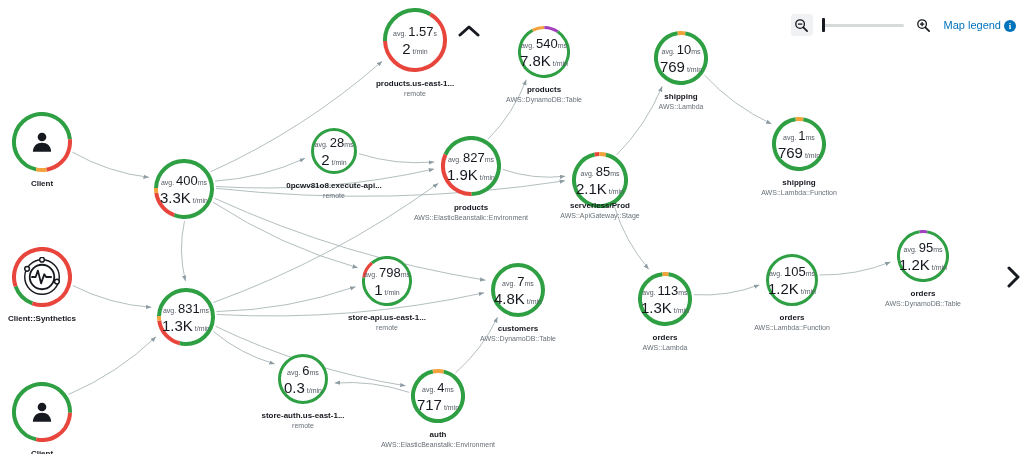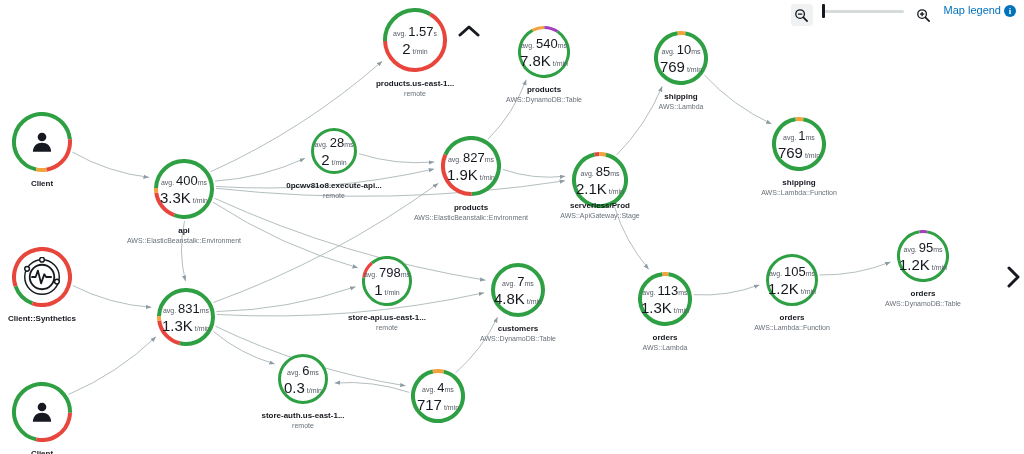--- a/index.html
+++ b/index.html
@@ -16,8 +16,8 @@
 
   
   .toolbar{
-    position:absolute;top:4px;right:8px;
-    display:flex;gap:9px;
+    position:absolute;top:12px;right:8px;
+    display:flex;align-items:center;gap:9px;
     height:26px;z-index:30;
   }
   .zoom-btn{

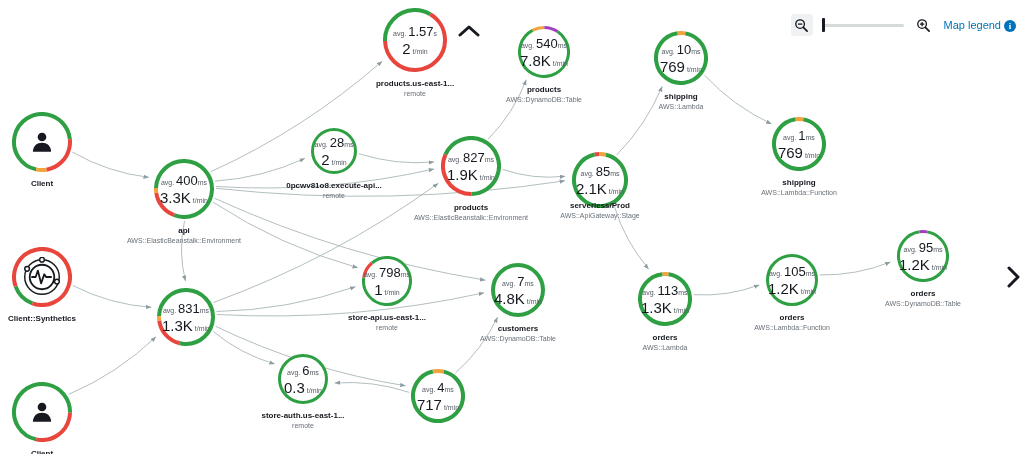--- a/index.html
+++ b/index.html
@@ -258,10 +258,6 @@
          <div class="m-line l2"><span class="big">3.3K</span><span class="sm"> t/min</span></div>
        </div>
     </div>
-    <div class="caption" style="top:66px">
-      <div class="cap-title">api</div>
-      <div class="cap-sub">AWS::ElasticBeanstalk::Environment</div>
-    </div>
       </div>
       <div class="node" style="left: 311px; top: 128px;">
         <div class="ring-wrap">

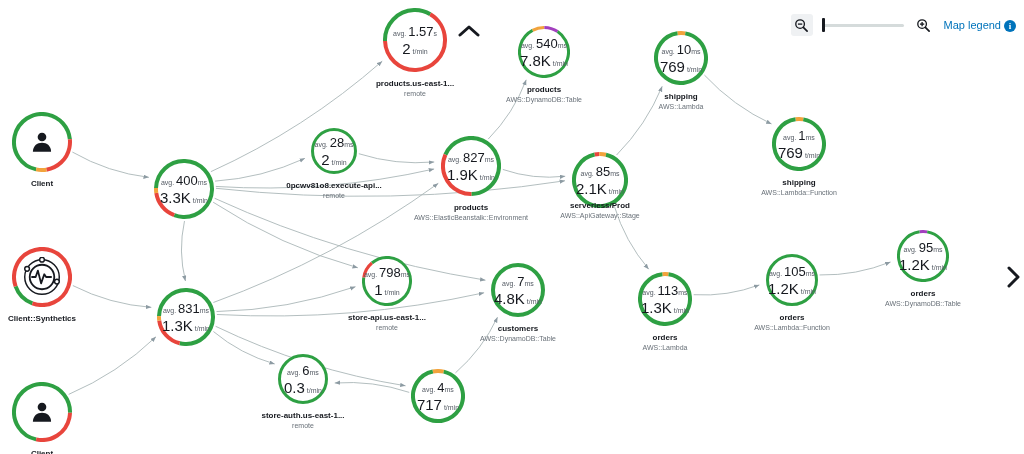--- a/index.html
+++ b/index.html
@@ -435,6 +435,10 @@
          <div class="m-line l2"><span class="big">717</span><span class="sm"> t/min</span></div>
        </div>
     </div>
+    <div class="caption" style="top:60px">
+      <div class="cap-title">auth</div>
+      <div class="cap-sub">AWS::ElasticBeanstalk::Environment</div>
+    </div>
       </div>
     </div>
 

